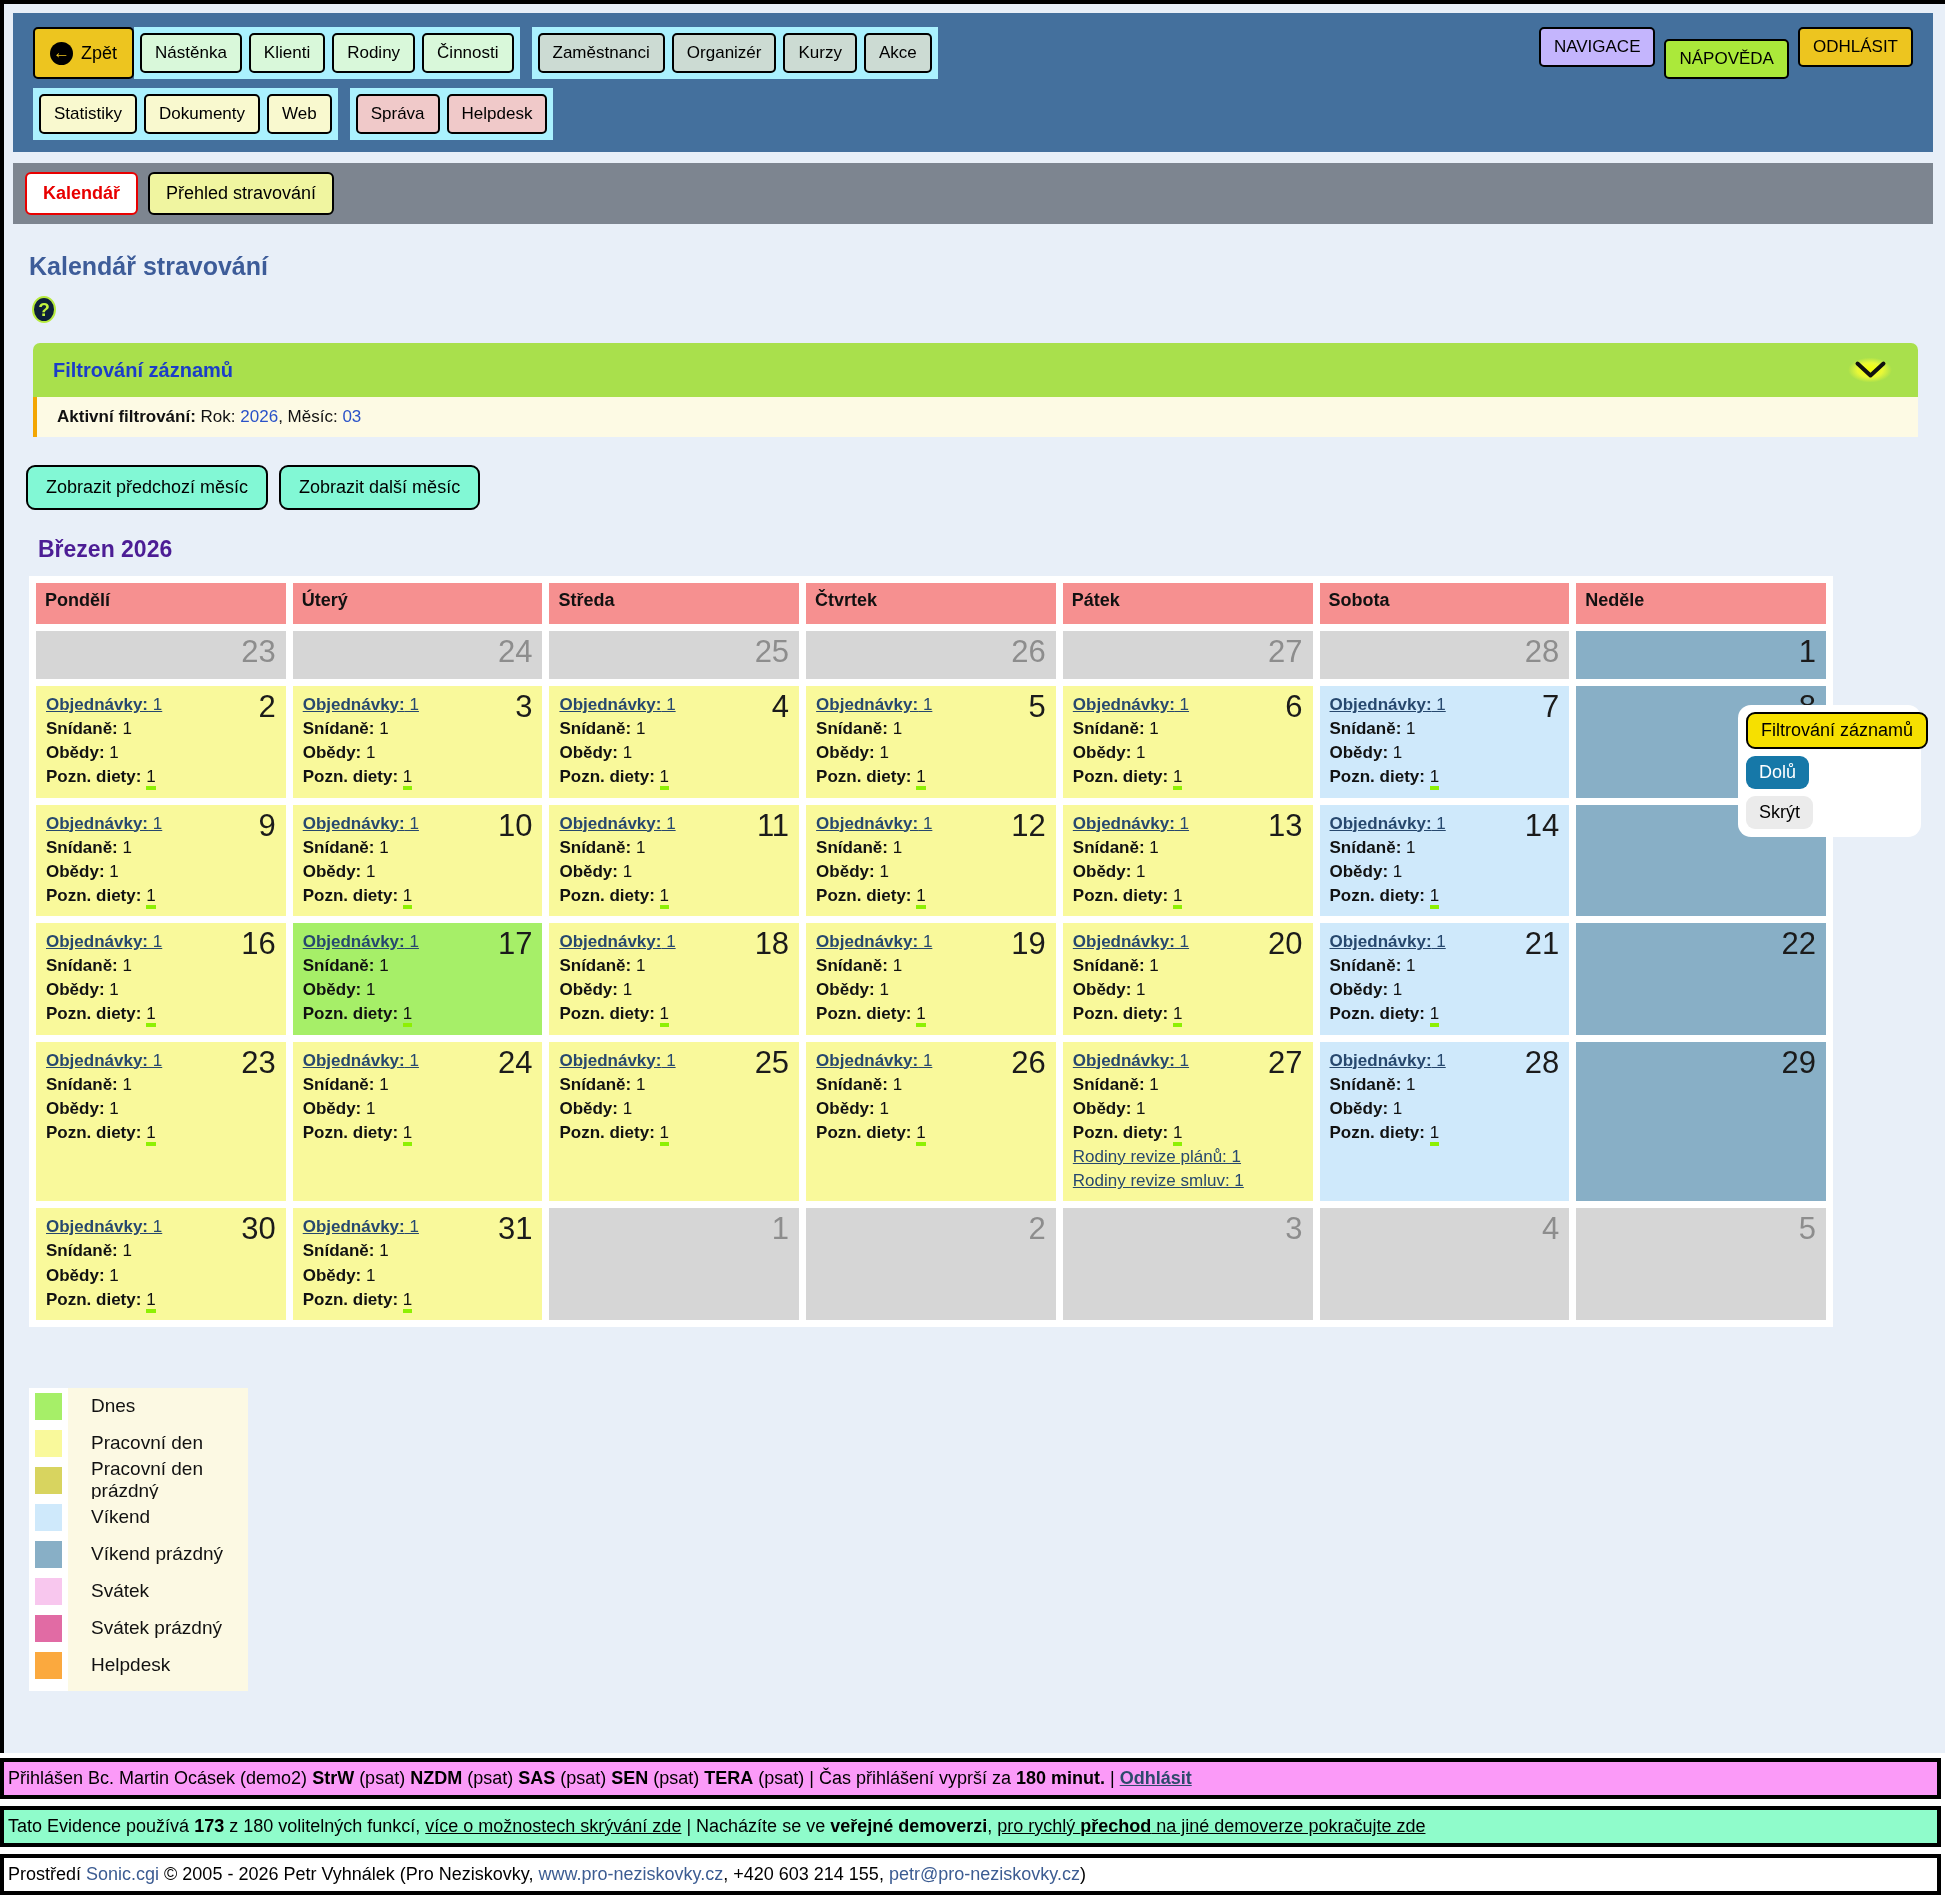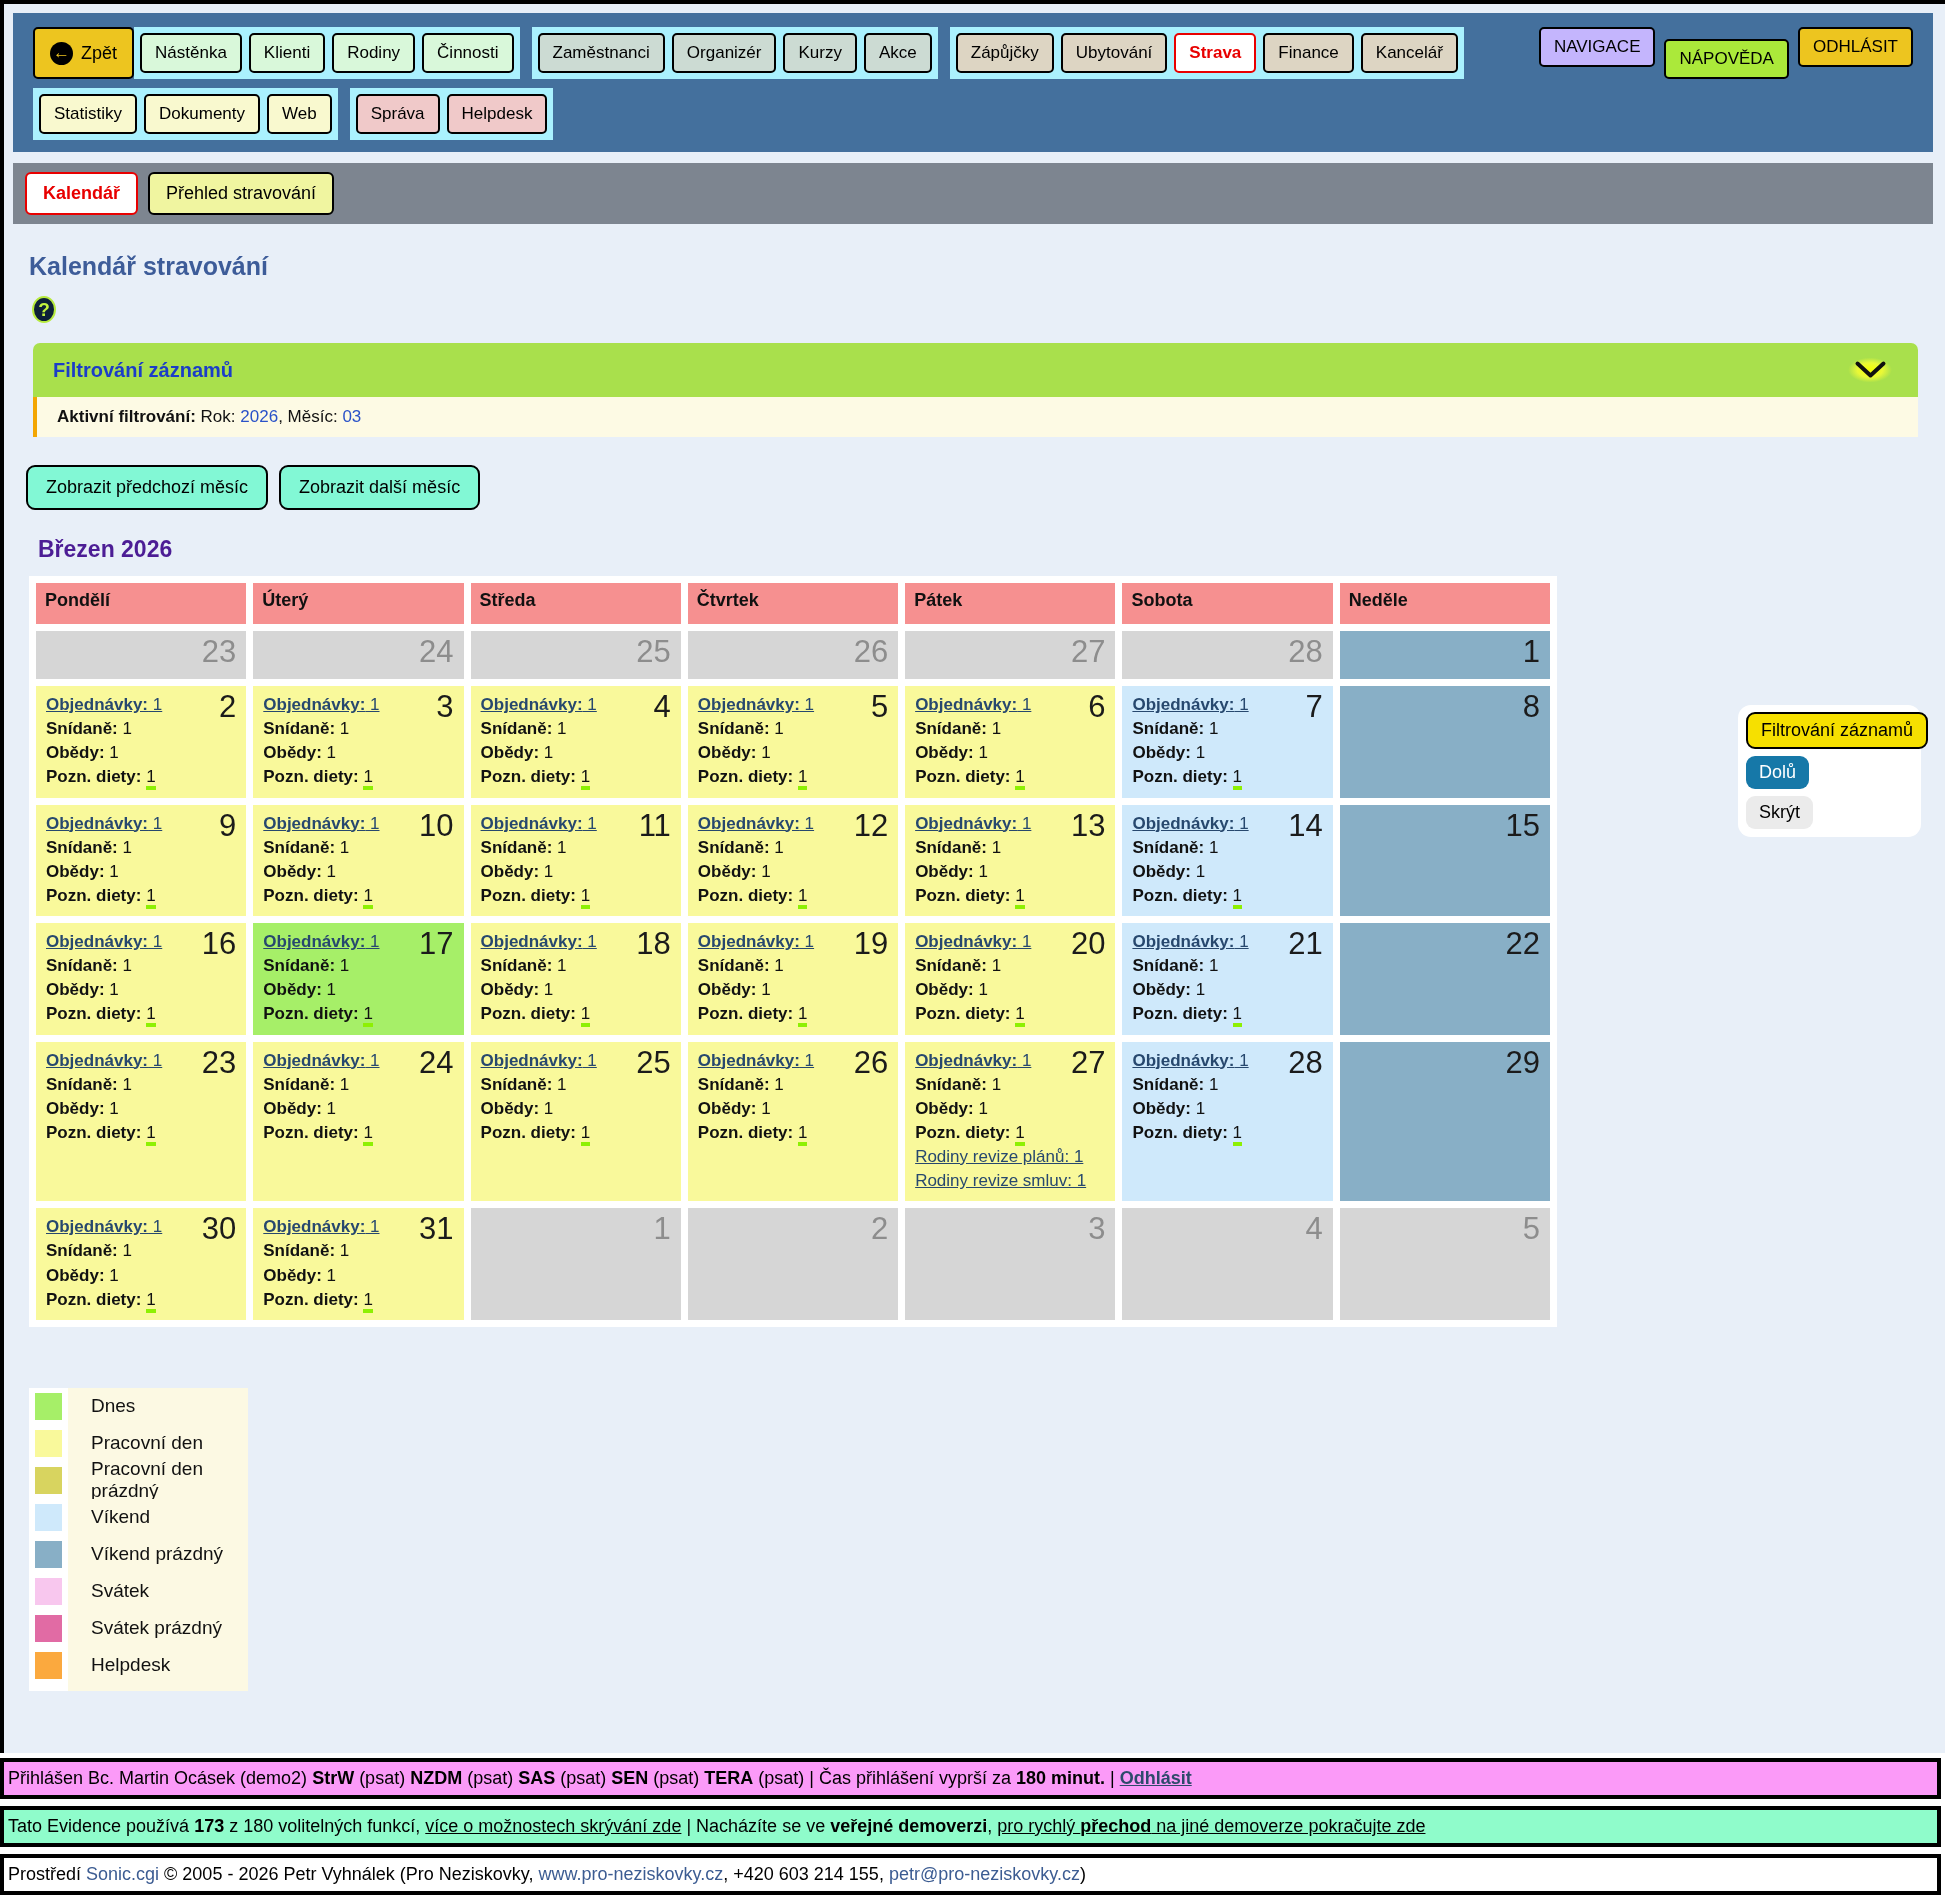--- a/index.html
+++ b/index.html
@@ -136,13 +136,6 @@
             <div class="btn grayGreen">Kurzy</div>
             <div class="btn grayGreen">Akce</div>
           </div>
-          <div class="grp">
-            <div class="btn tan">Zápůjčky</div>
-            <div class="btn tan">Ubytování</div>
-            <div class="btn tan active-strava">Strava</div>
-            <div class="btn tan">Finance</div>
-            <div class="btn tan">Kancelář</div>
-          </div>
         </span>
       <div class="nav-right" id="nav-right">
           <div class="btn navig">NAVIGACE</div>

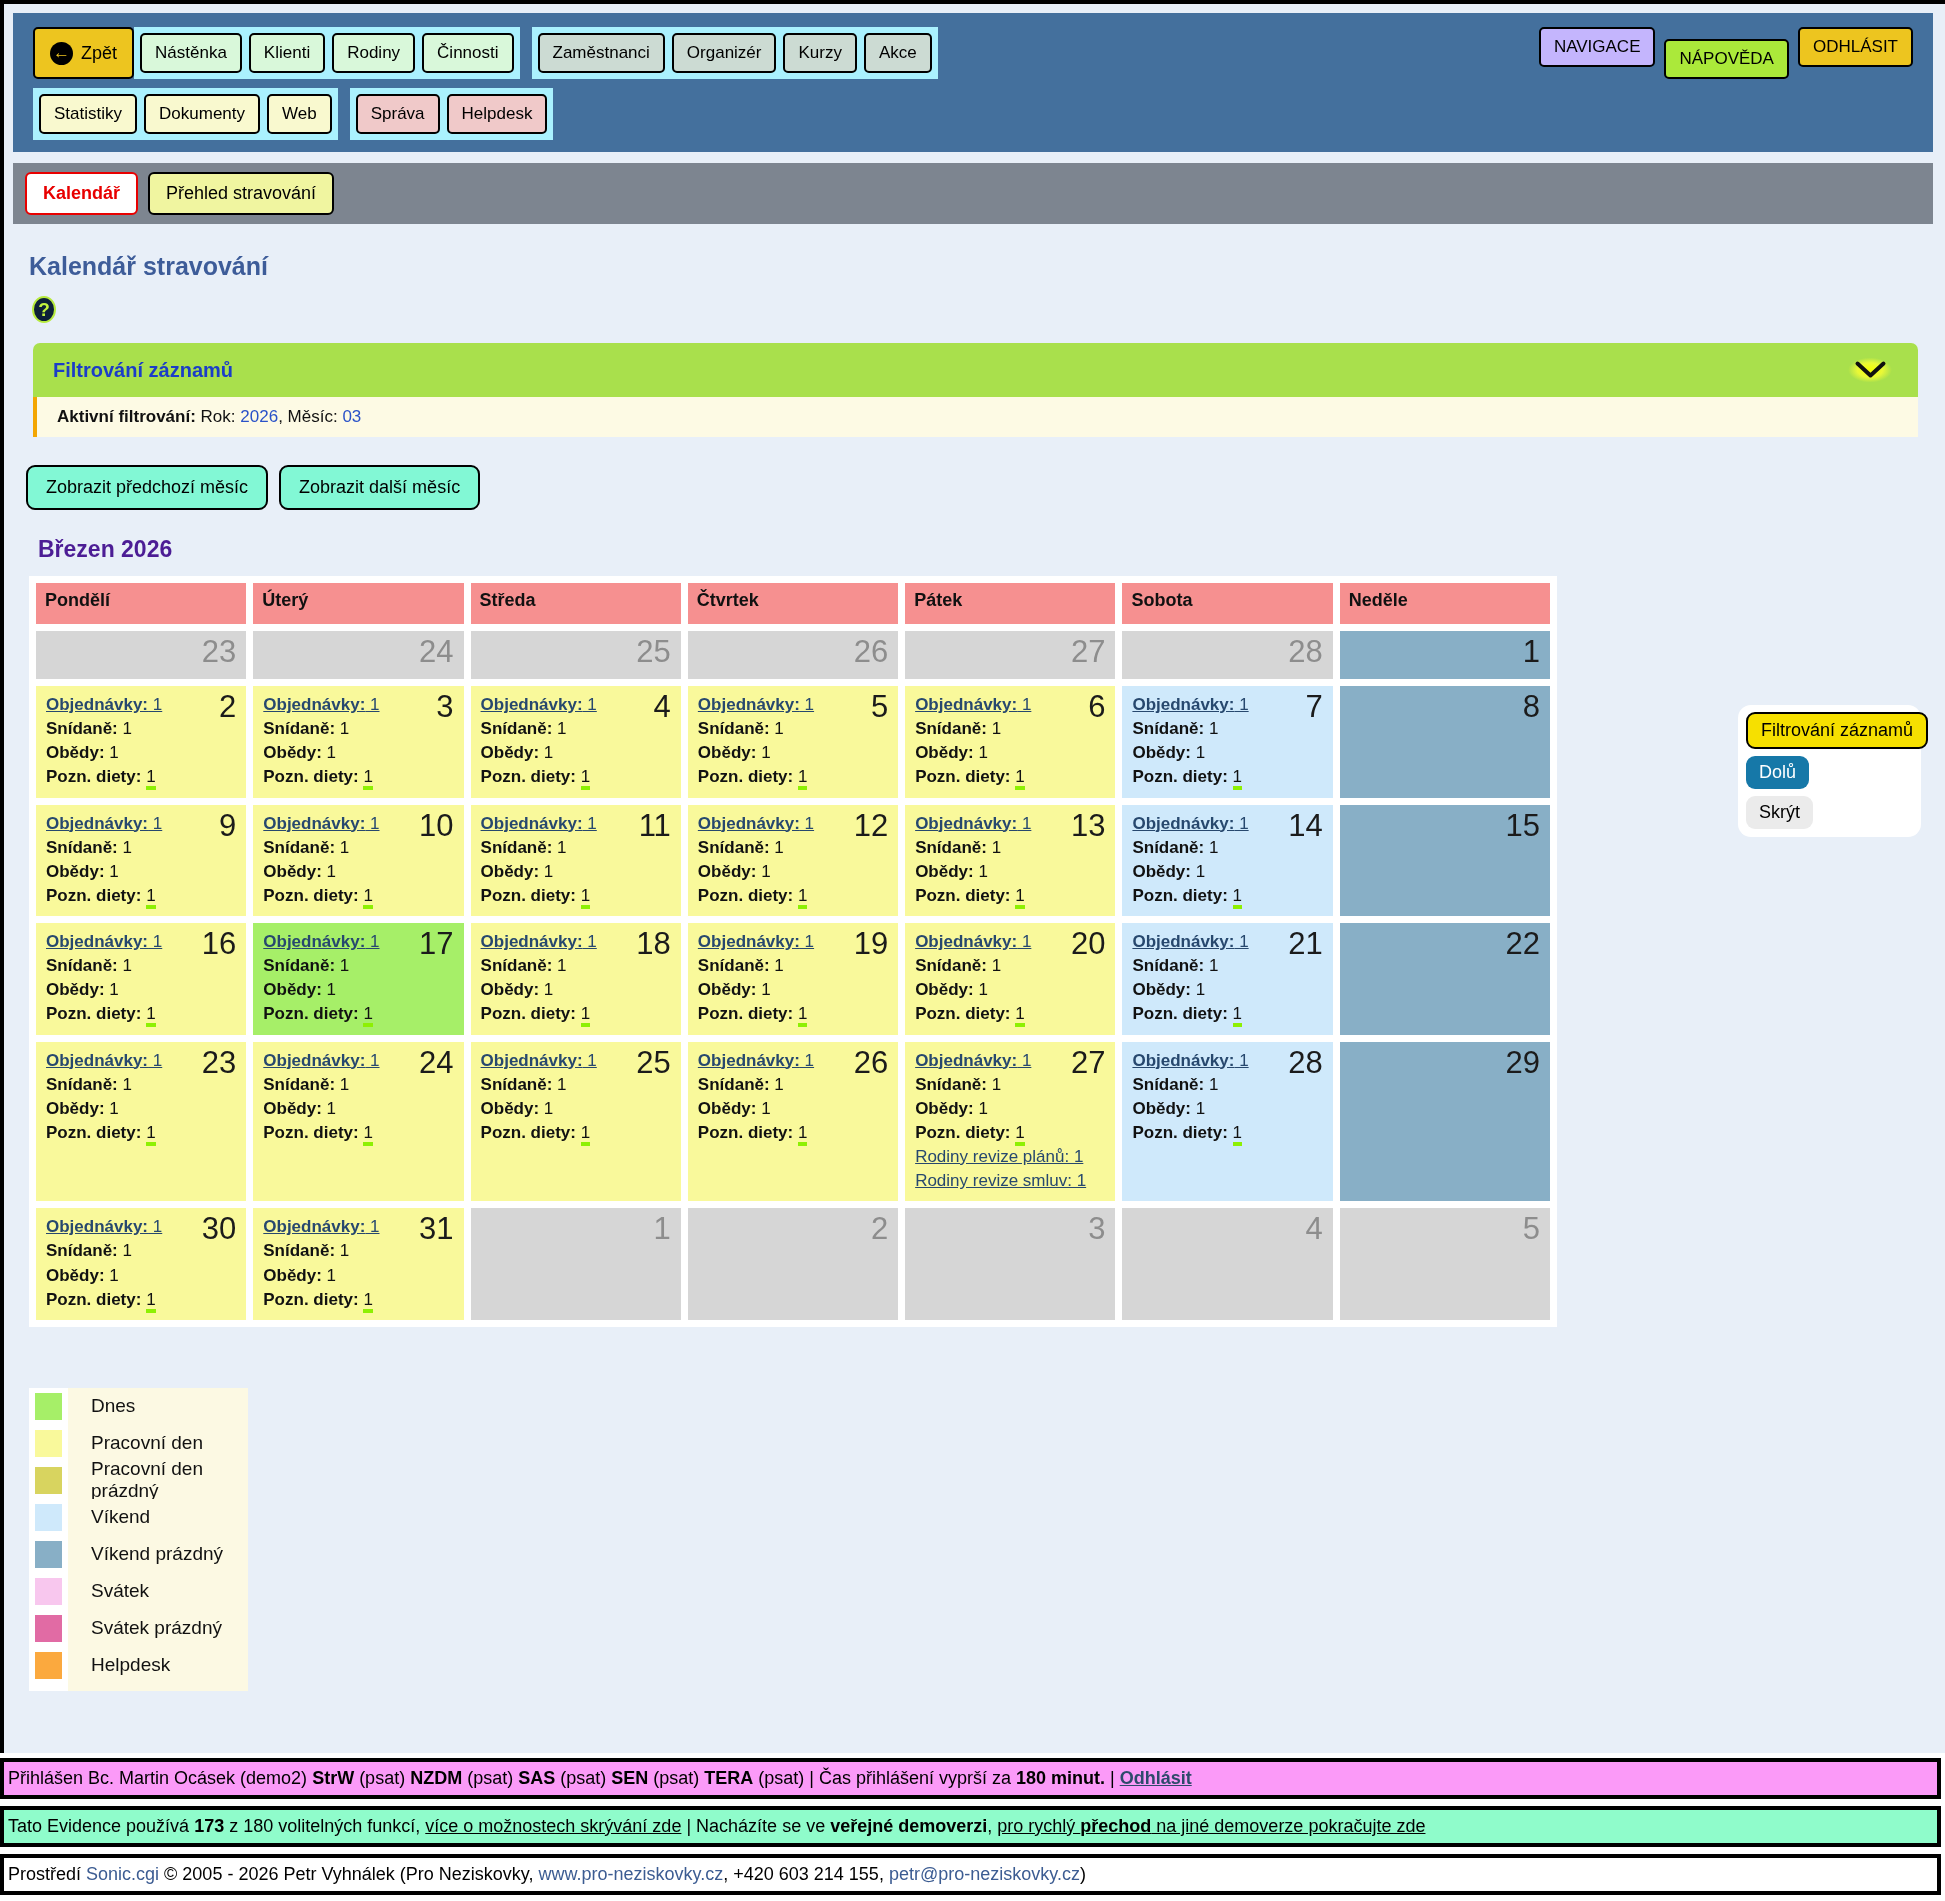--- a/index.html
+++ b/index.html
@@ -63,7 +63,7 @@
         font-size:18px;cursor:pointer;}
 
   
-  table.cal{margin-left:25px;width:1528px;border-collapse:separate;border-spacing:7px;
+  table.cal{margin-left:25px;width:1804px;border-collapse:separate;border-spacing:7px;
             background:#fff;table-layout:fixed;}
   .cal th{background:#f69090;font-size:18px;text-align:left;padding:7px 0 13px 9px;
           font-weight:bold;color:#111;}

